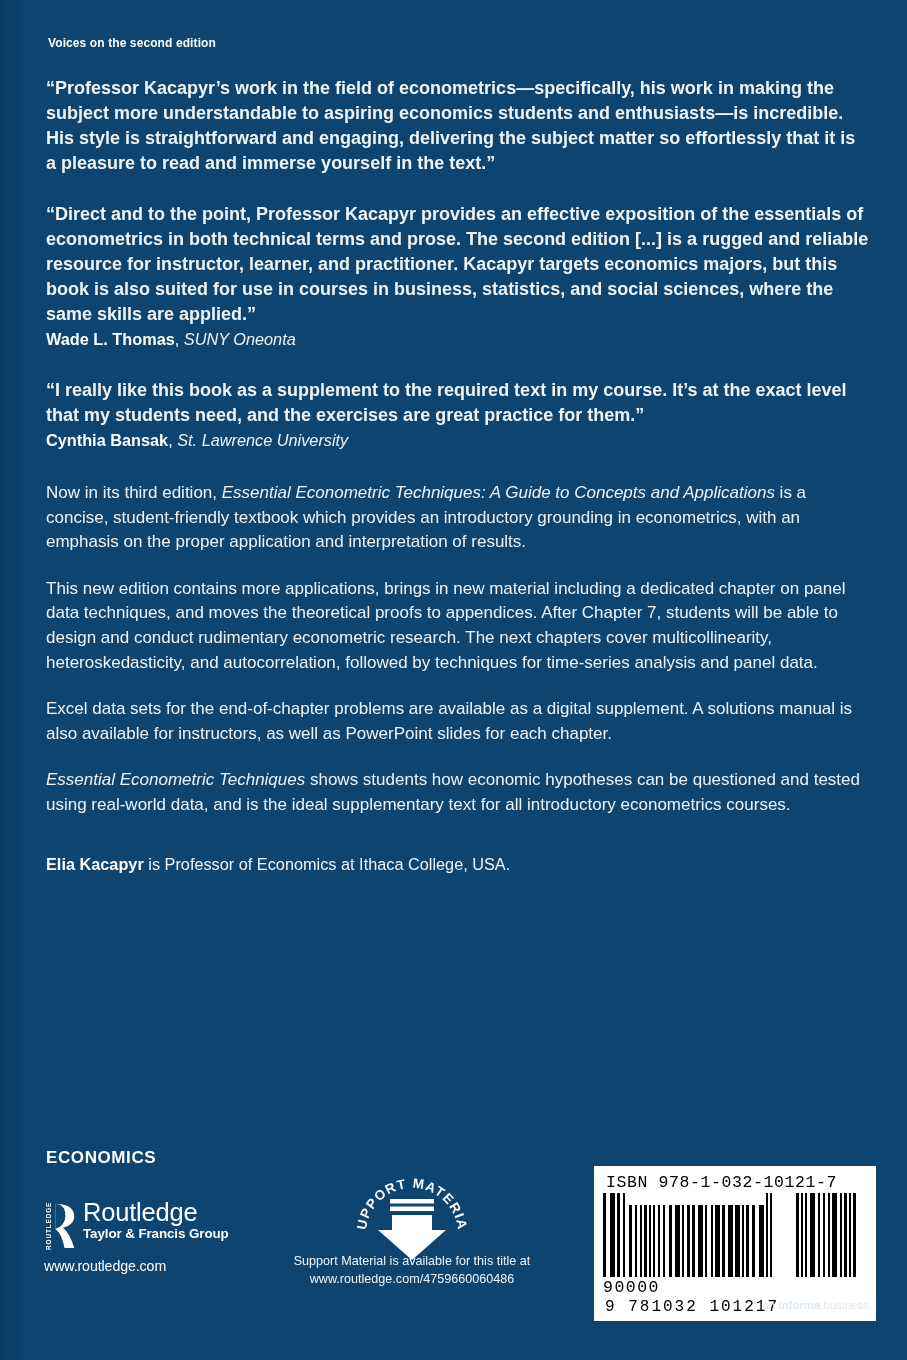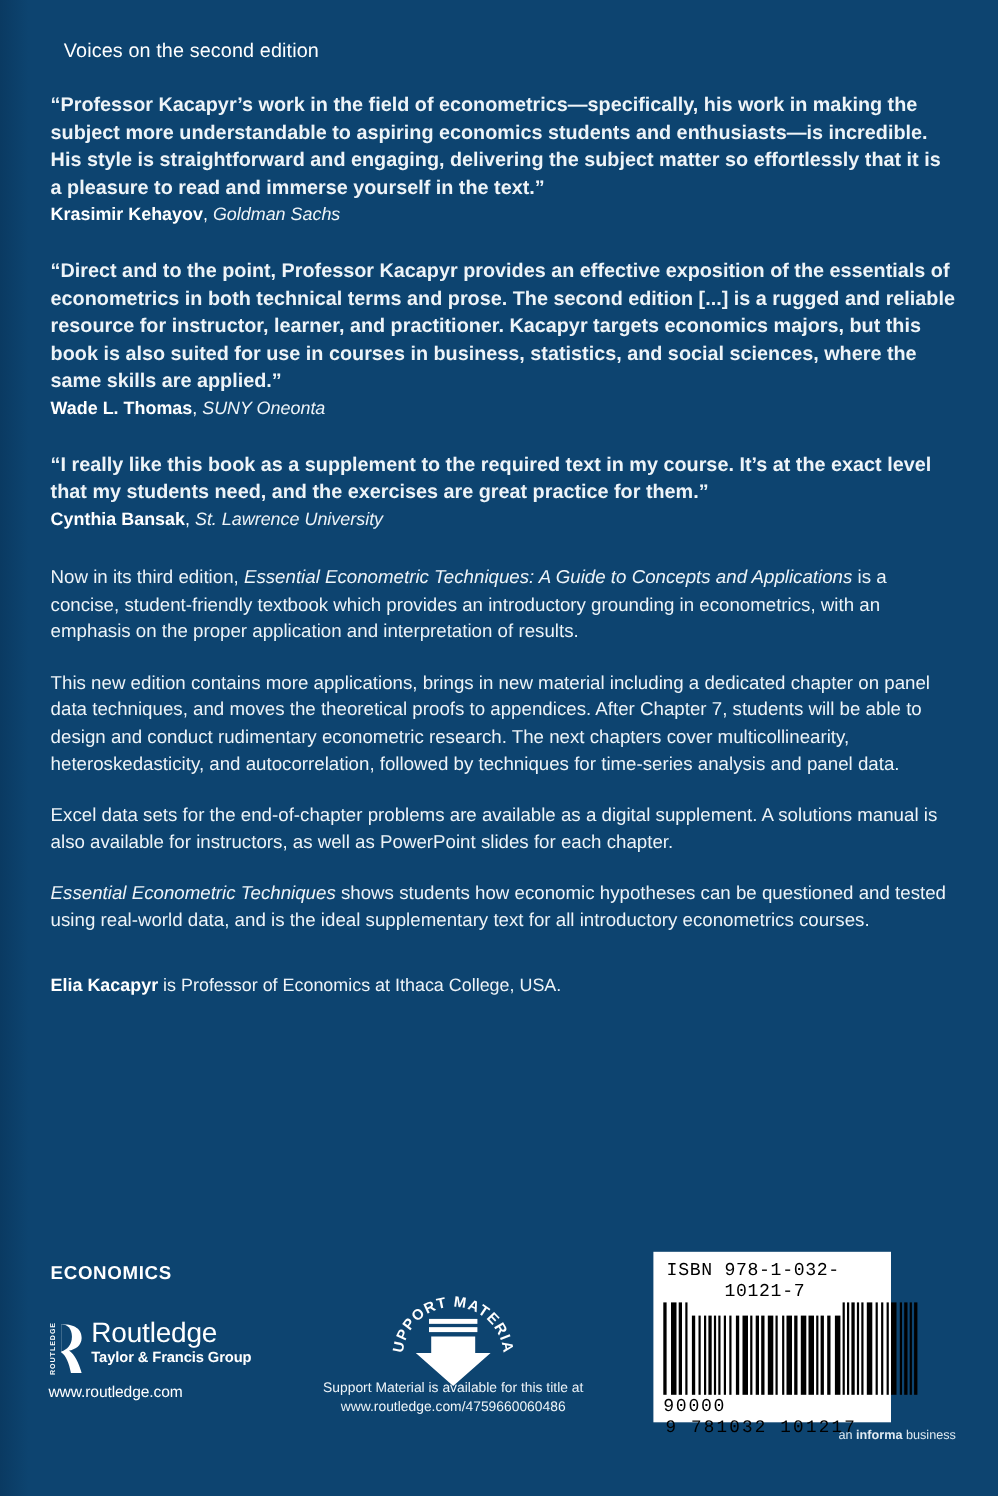--- a/index.html
+++ b/index.html
@@ -29,10 +29,10 @@
   }
 
   .heading {
-    font-size: 18px;
-    font-weight: normal;
+    font-size: 12px;
+    font-weight: bold;
     letter-spacing: 0.1px;
-    margin: 0 0 26px 12px;
+    margin: 0 0 26px 2px;
     color: #ffffff;
   }
 

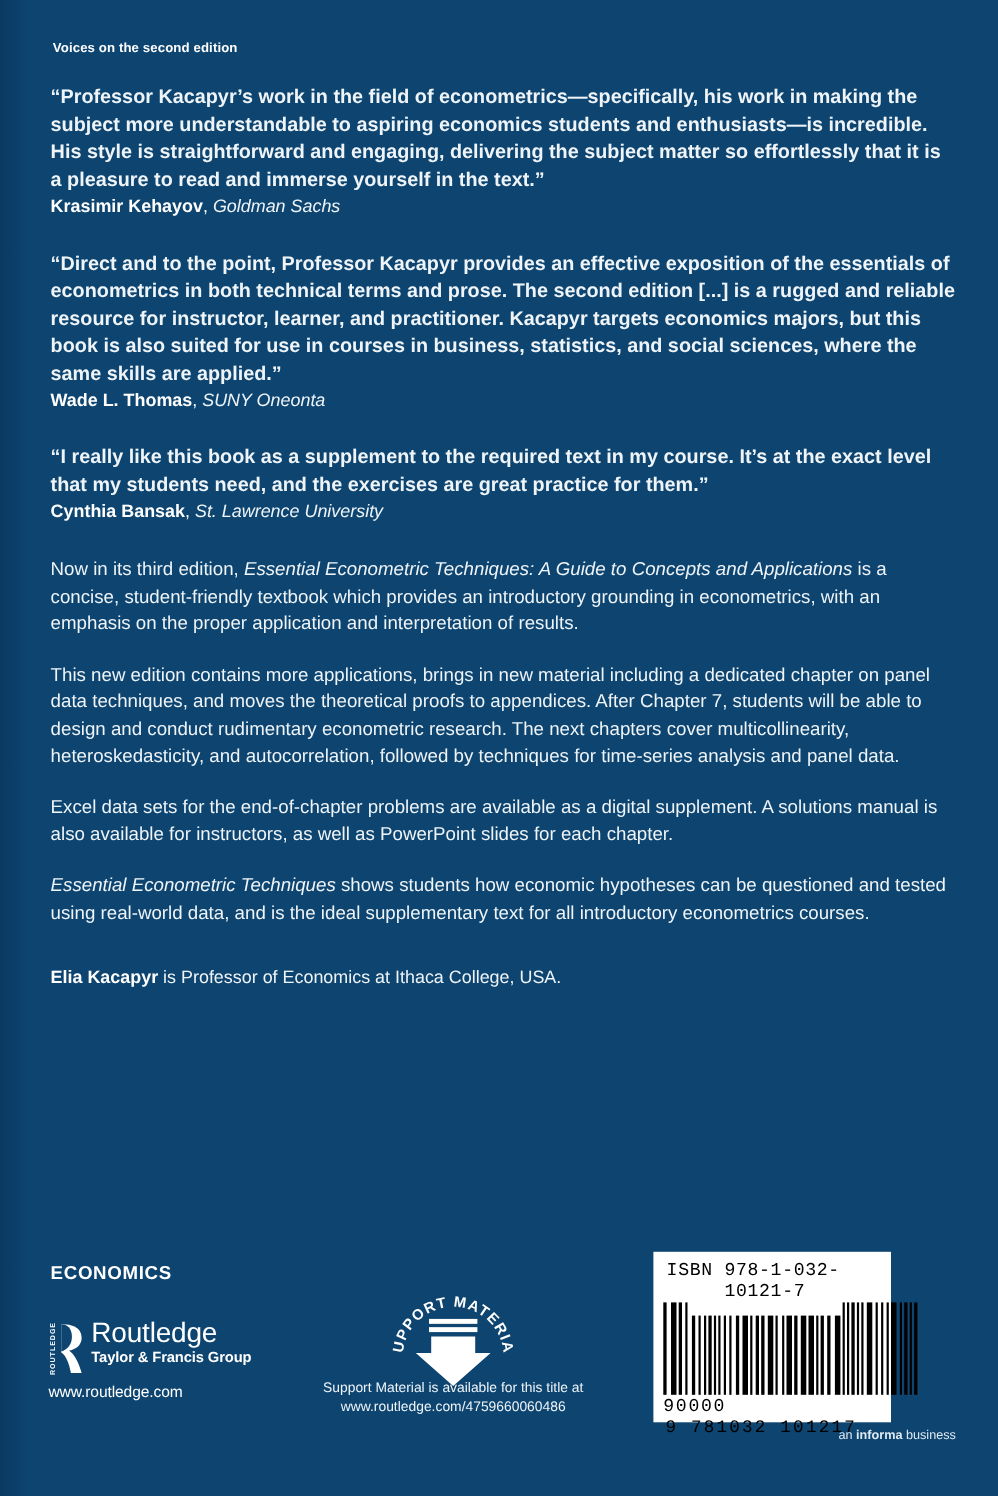--- a/index.html
+++ b/index.html
@@ -241,7 +241,6 @@
 
     <div class="quote-block">
       <p class="quote-text">“Professor Kacapyr’s work in the field of econometrics—specifically, his work in making the subject more understandable to aspiring economics students and enthusiasts—is incredible. His style is straightforward and engaging, delivering the subject matter so effortlessly that it is a pleasure to read and immerse yourself in the text.”</p>
-      <p class="attrib"><span class="name">Krasimir Kehayov</span><span>, </span><span class="org">Goldman Sachs</span></p>
     </div>
 
     <div class="quote-block">

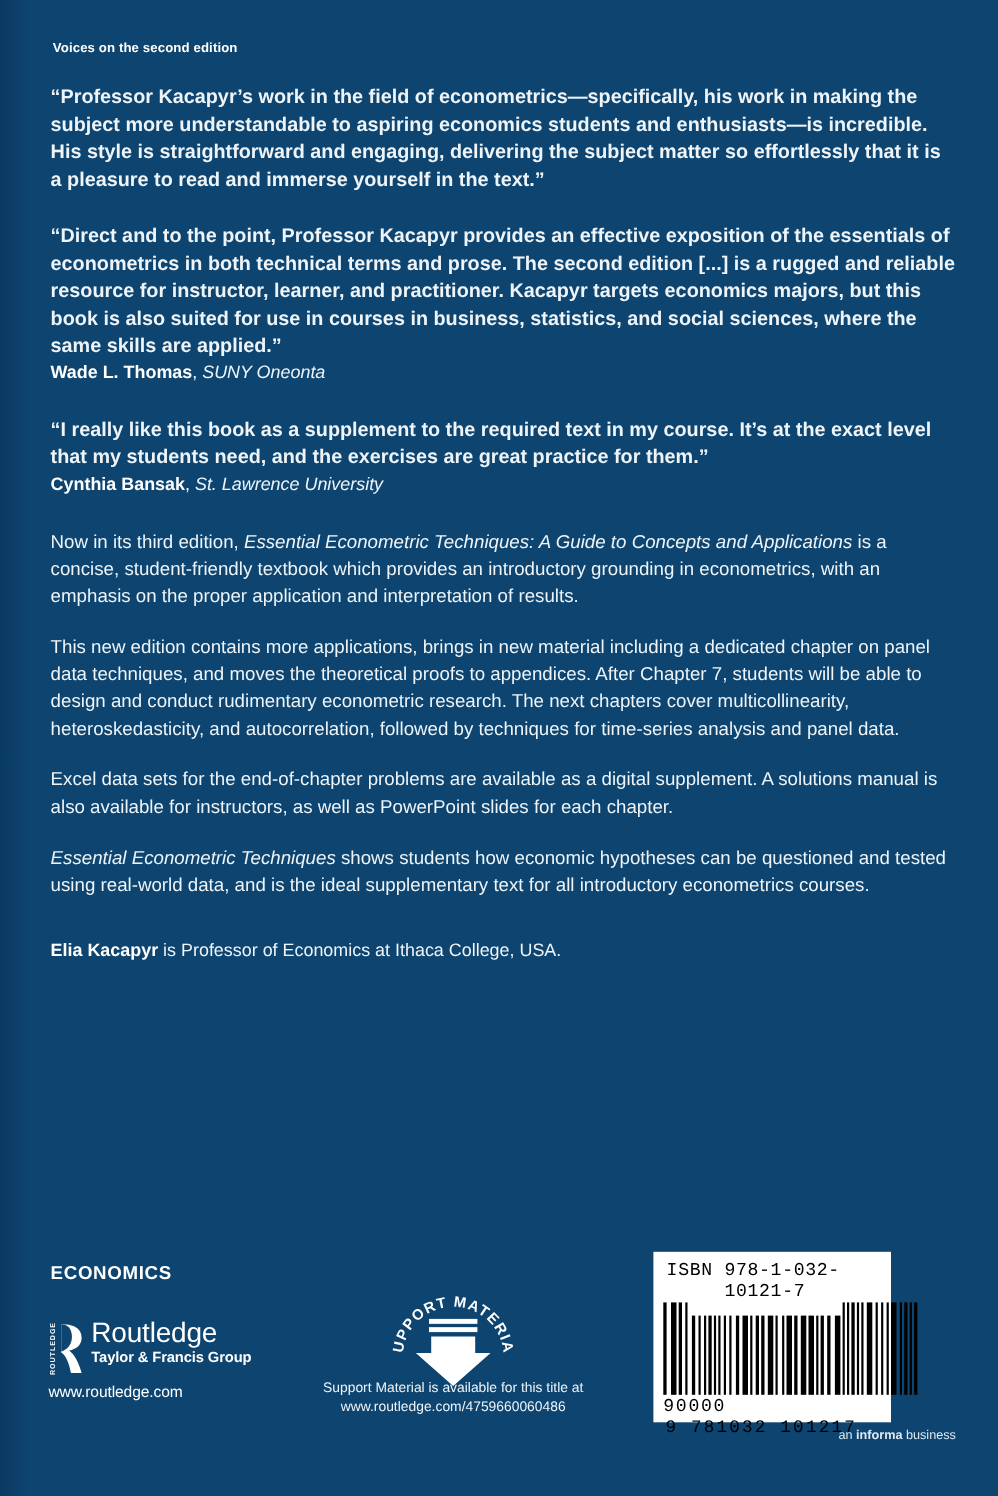--- a/index.html
+++ b/index.html
@@ -169,8 +169,8 @@
   .isbn-box {
     position: absolute;
     left: 594px;
-    top: 1138px;
-    width: 216px;
+    top: 1166px;
+    width: 282px;
     height: 155px;
     background: #ffffff;
     padding: 7px 9px 5px 9px;

